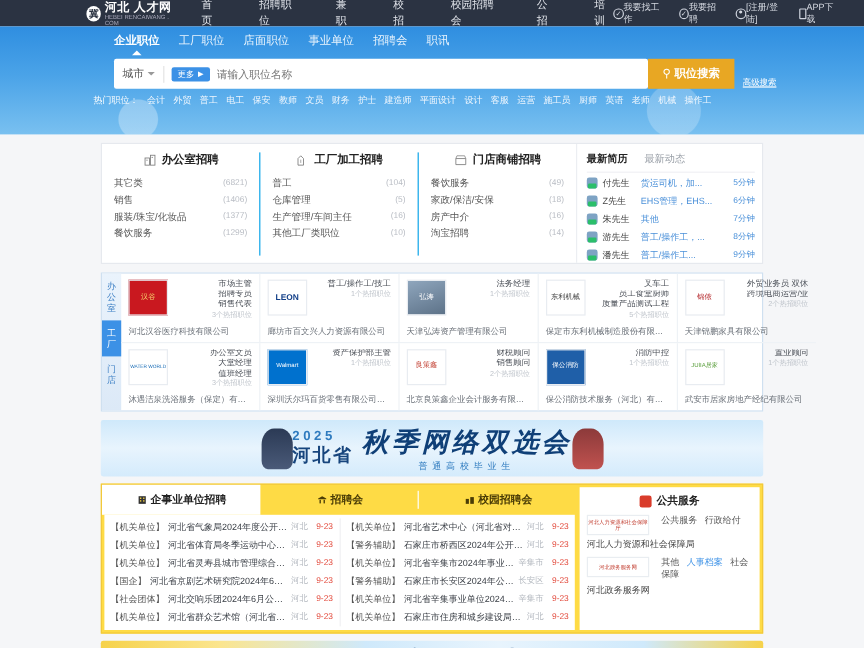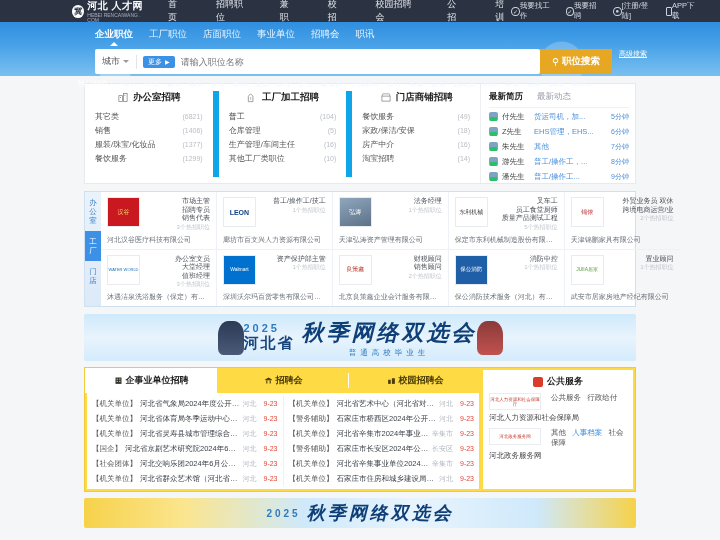--- a/index.html
+++ b/index.html
@@ -34,7 +34,7 @@
 
   
   .hero {
-    height:54px;
+    height:90px;
     background:
       radial-gradient(circle at 16% 86%, rgba(255,255,255,.30) 0 16px, transparent 17px),
       radial-gradient(circle at 78% 78%, rgba(255,255,255,.22) 0 22px, transparent 23px),

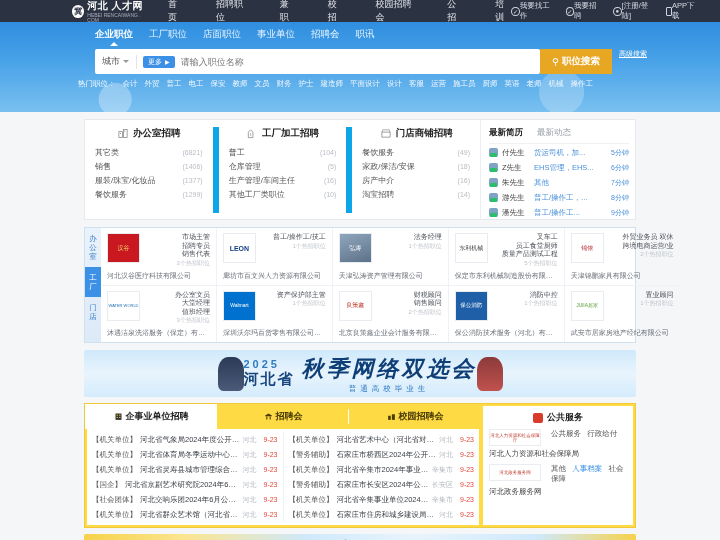--- a/index.html
+++ b/index.html
@@ -49,7 +49,7 @@
     border-left:4px solid transparent; border-right:4px solid transparent;
     border-bottom:4px solid #fff;
   }
-  .searchwrap { display:flex; align-items:flex-start; padding:3px 0 0 95px; }
+  .searchwrap { display:flex; align-items:flex-end; padding:3px 0 0 95px; }
   .searchbox {
     display:flex; align-items:center; background:#fff; height:25px; width:445px; border-radius:2px;
   }

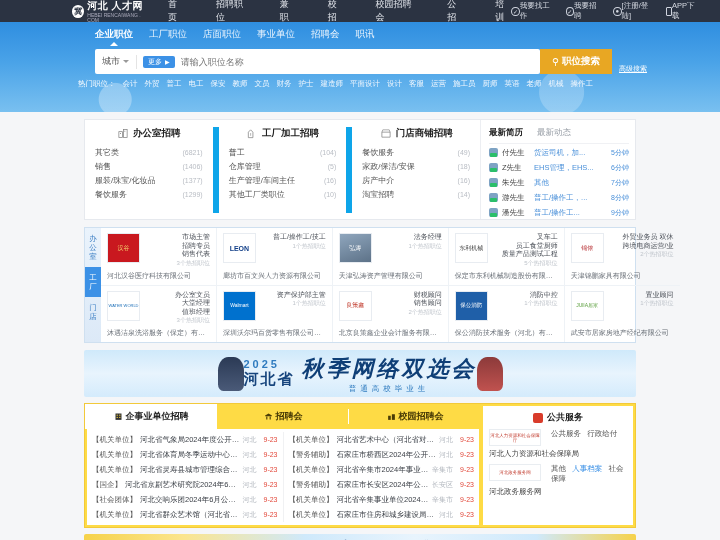--- a/index.html
+++ b/index.html
@@ -79,7 +79,7 @@
   
   .panel { background:#fff; border:1px solid #e6e9ee; margin-top:7px; display:flex; }
   .cats { display:flex; flex:1; padding:7px 0 6px 0; }
-  .cat { flex:1; padding:0 10px; border-right:6px solid #0ea5e9; }
+  .cat { flex:1; padding:0 10px; border-right:1px solid #0ea5e9; }
   .cat:last-child { border-right:none; }
   .cat-h { display:flex; align-items:center; justify-content:center; gap:4px; font-size:9.5px; font-weight:bold; color:#222; margin-bottom:6px; }
   .cat-ic { width:12px;height:11px;opacity:.75; }

